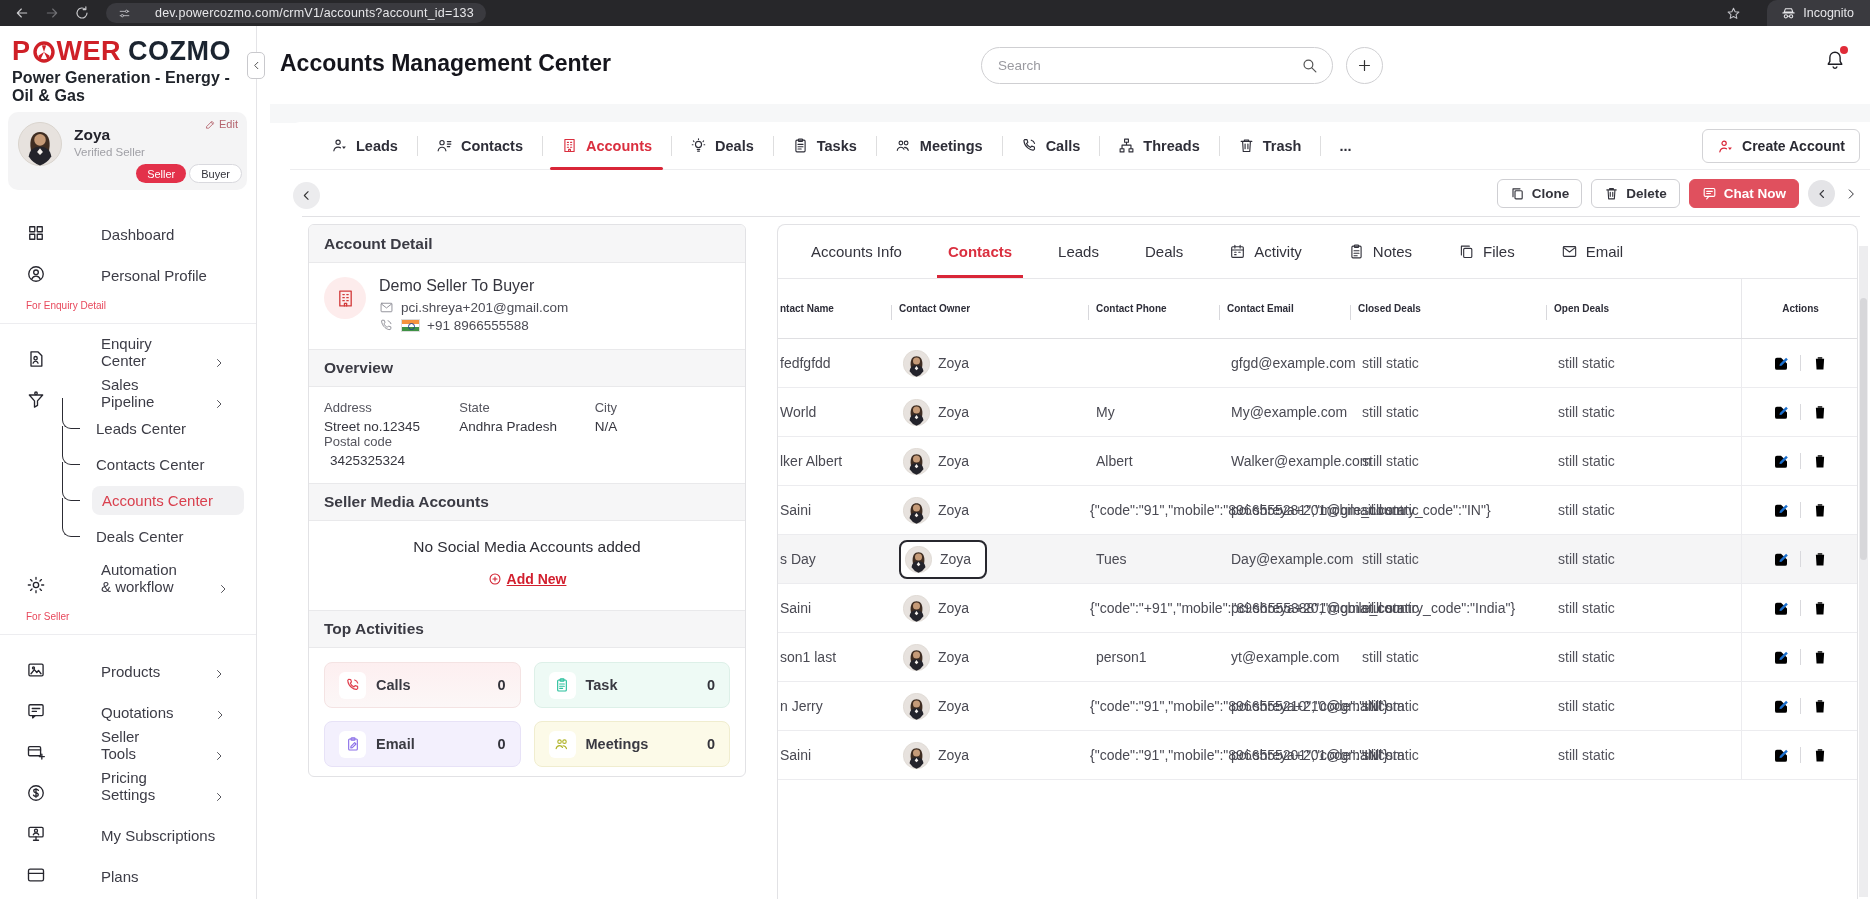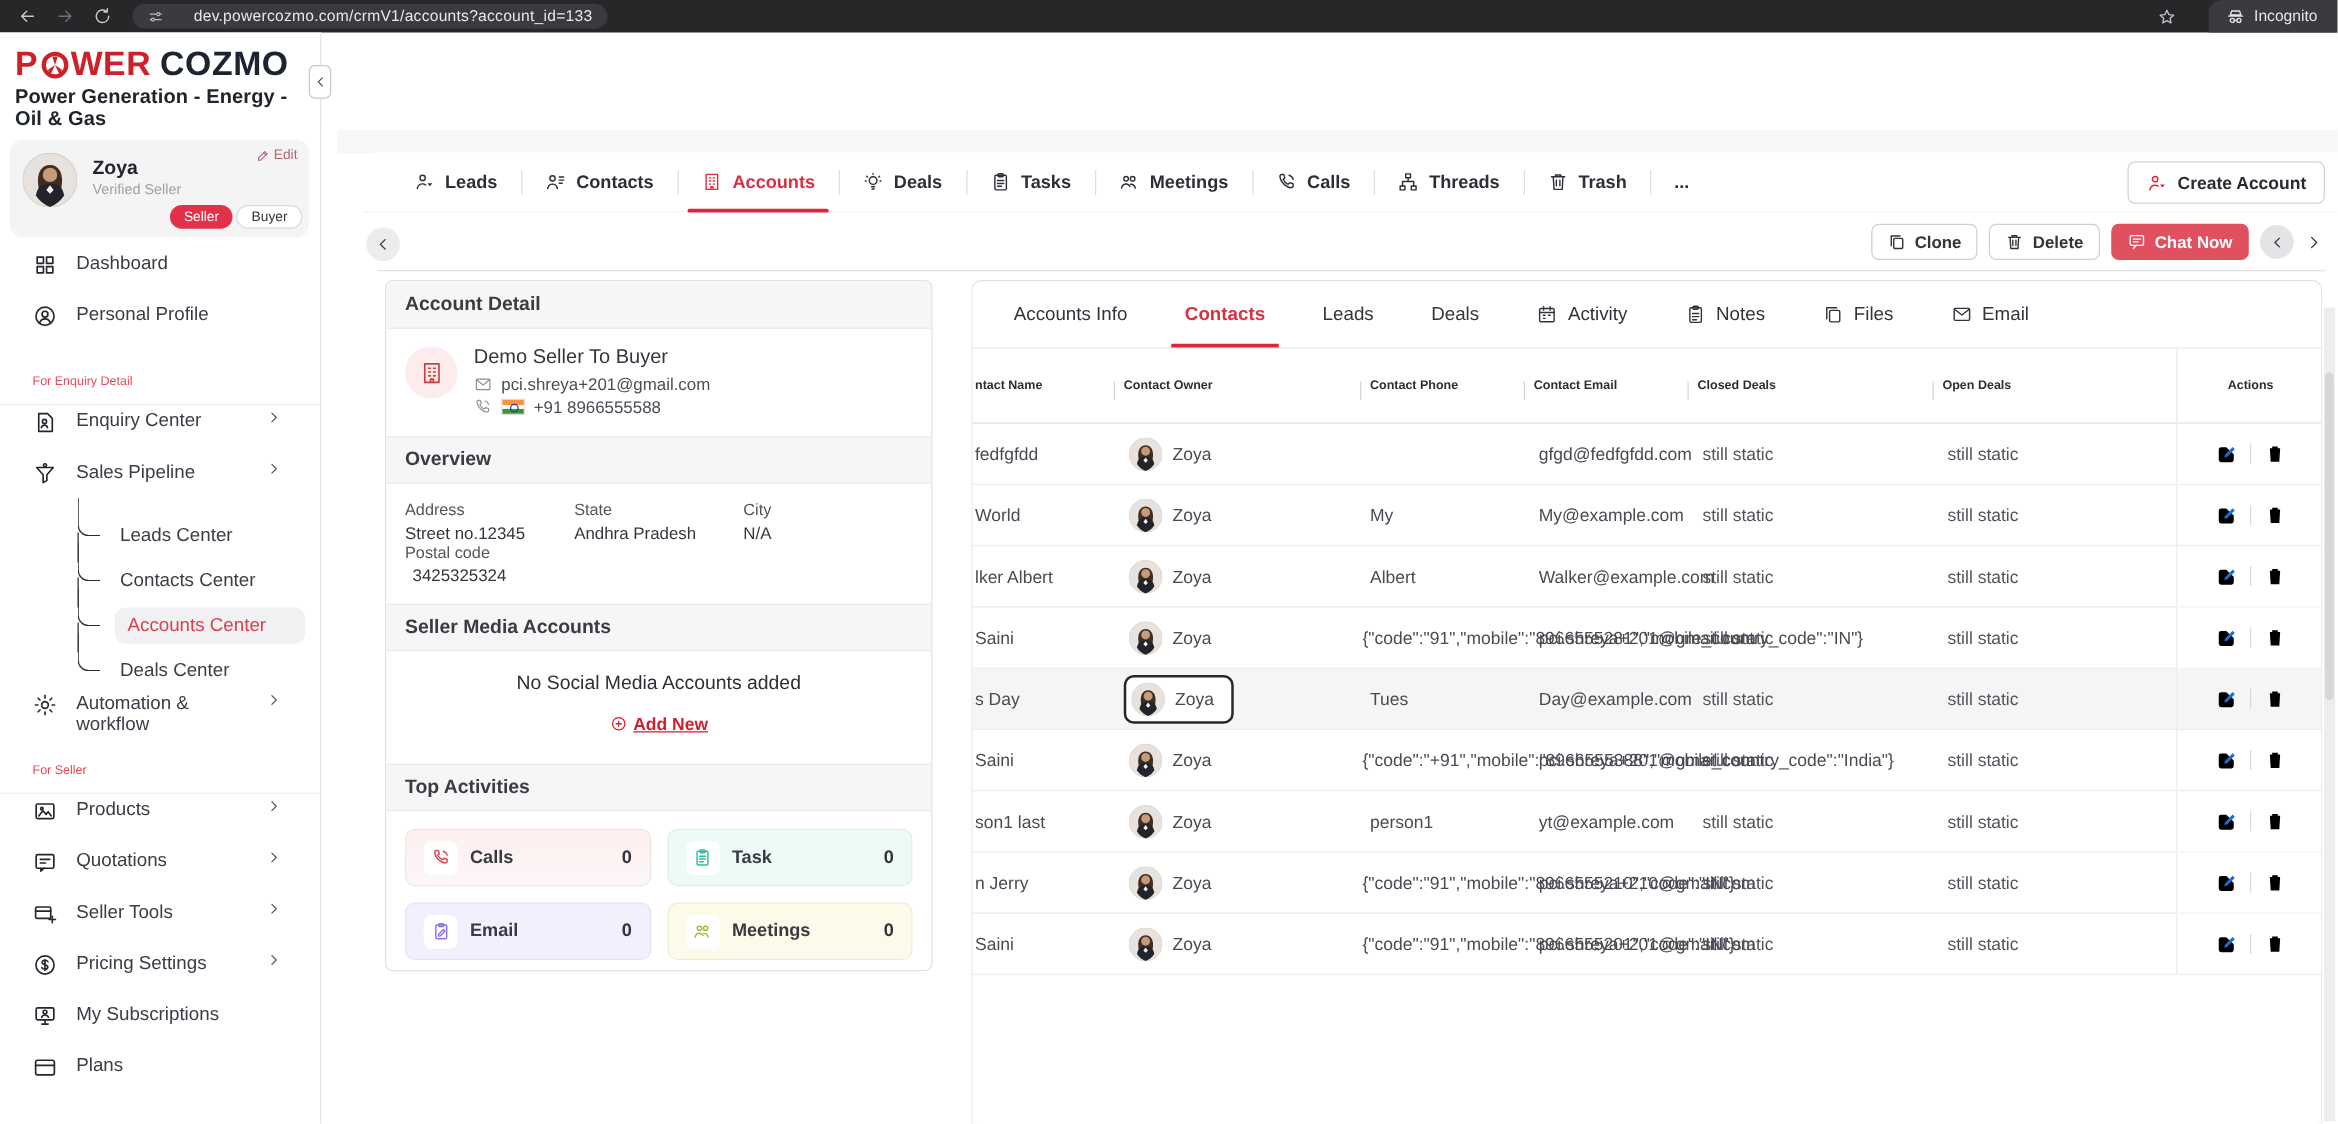--- a/index.html
+++ b/index.html
@@ -421,6 +421,26 @@
     </div>
   </div>
 
+  <div class="appbar">
+    <div class="page-title">Accounts Management Center</div>
+    <div class="search-wrap">
+      <input placeholder="Search" style="">
+      <svg class="ic">
+          <use href="#search-icon"></use>
+        </svg>
+    </div>
+    <div class="plus-btn">
+      <svg class="ic">
+          <use href="#plus-icon"></use>
+        </svg>
+    </div>
+    <div class="bell-wrap">
+      <svg class="ic">
+          <use href="#bell-icon"></use>
+        </svg>
+      <span class="bell-dot"></span>
+    </div>
+  </div>
 
   <div class="sidebar">
     <div class="logo-block">

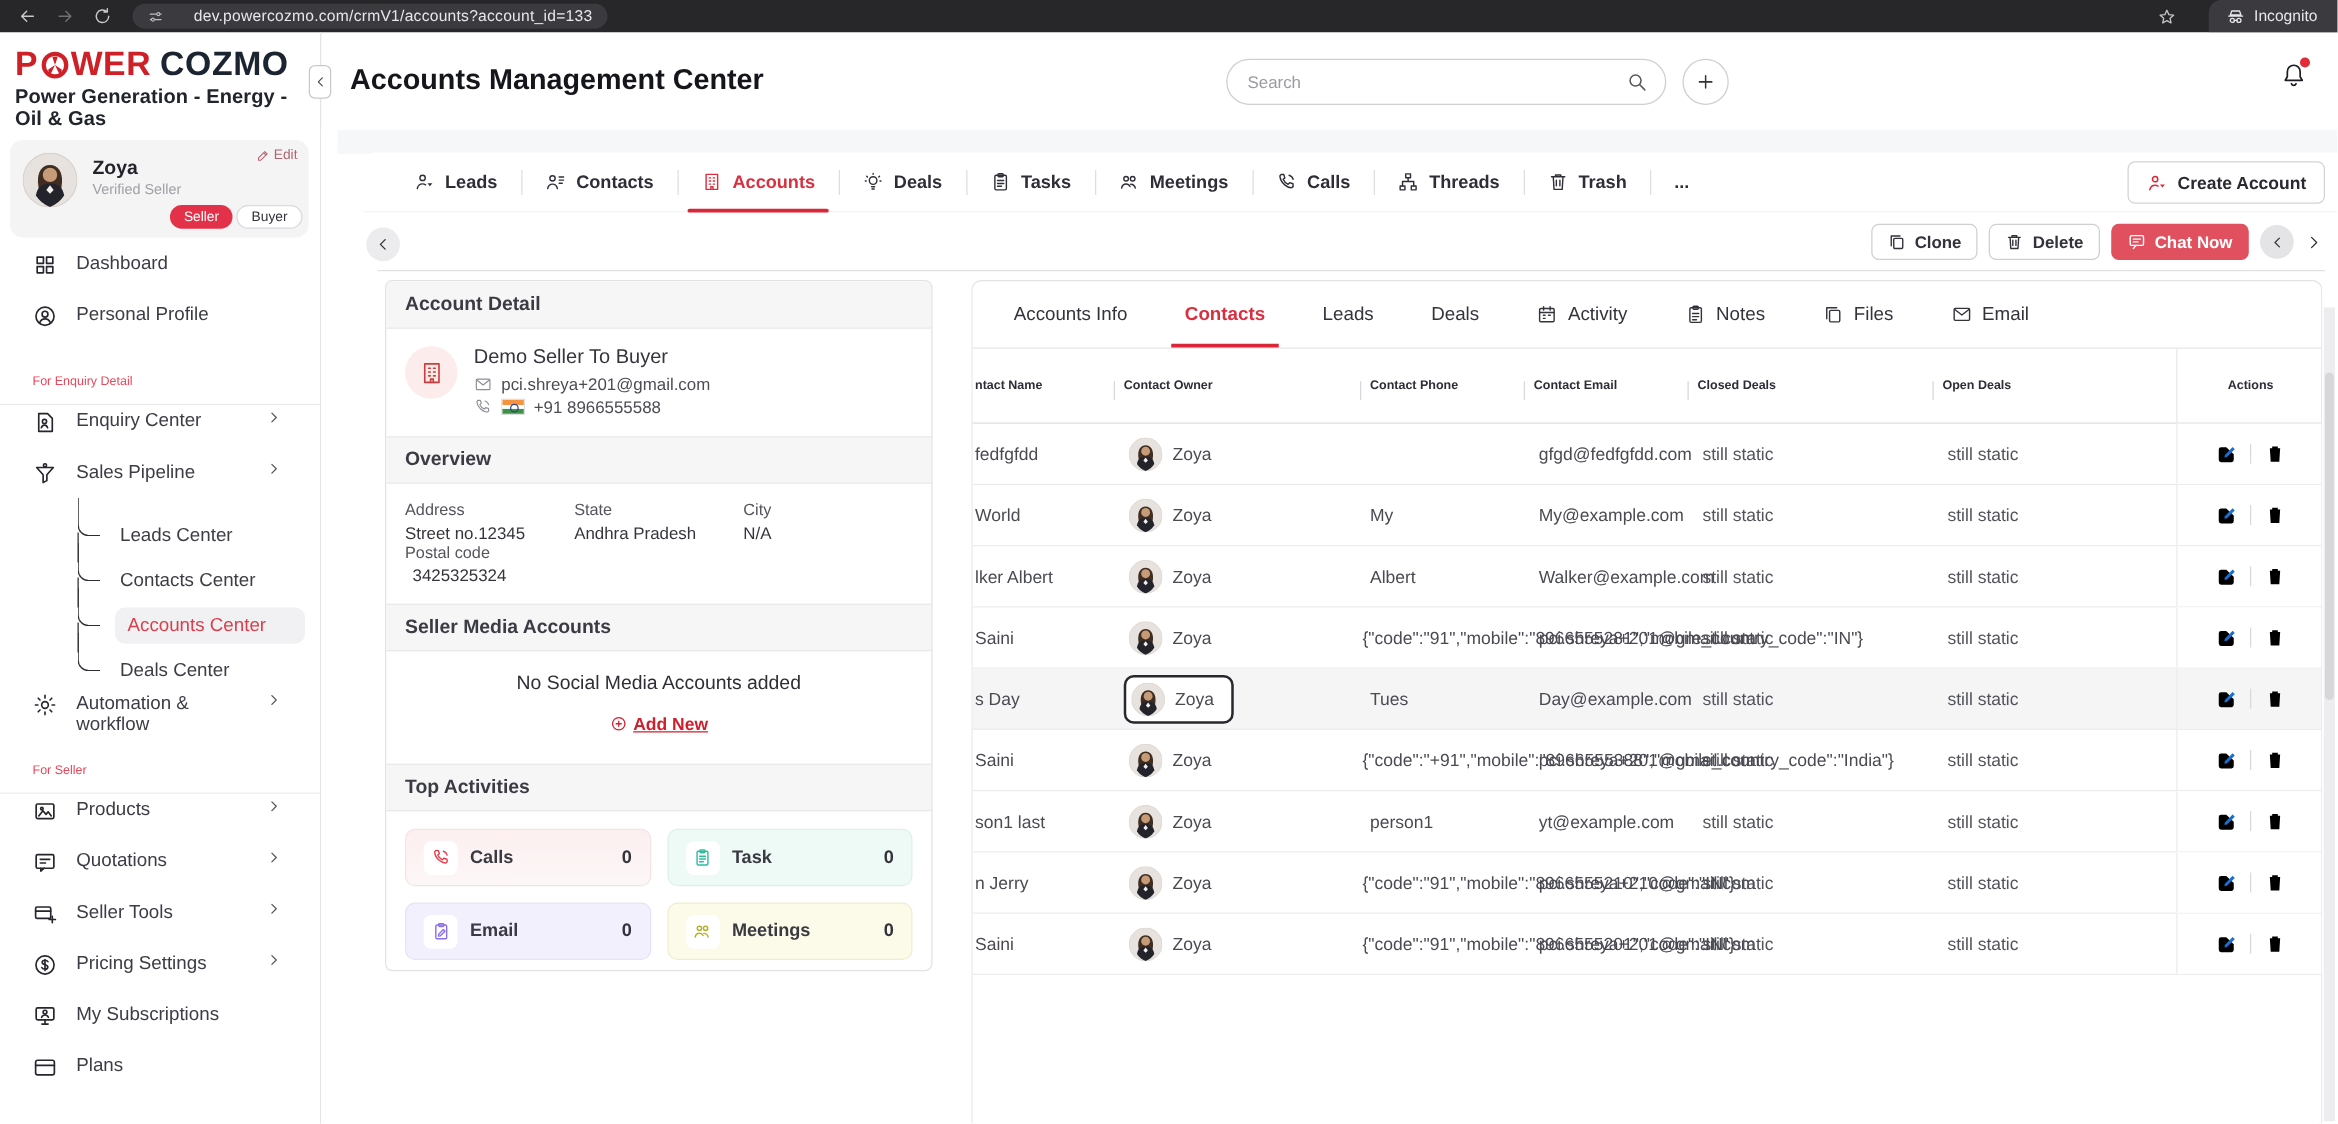--- a/index.html
+++ b/index.html
@@ -66,8 +66,8 @@
   .pill.seller { background:#e3314a; color:#fff; }
   .pill.buyer { background:#fff; border:1px solid #d9d9de; color:#33333b; }
 
-  .side-item { display:flex; align-items:flex-start; height:41px; padding:0 16px 0 26px; color:#3c3c46;
-    font-size:15px; cursor:pointer; }
+  .side-item { display:flex; align-items:flex-end; height:41px; padding:0 16px 0 26px; color:#3c3c46;
+    font-size:15px; cursor:pointer;gap:40px; }
   .side-item .ic { width:20px; height:20px; margin-right:15px; color:#26262e; stroke-width:1.6; }
   .side-item .lbl { flex:1; }
   .side-item .chev { width:12px; height:12px; color:#55555c; display:none; stroke-width:2; }

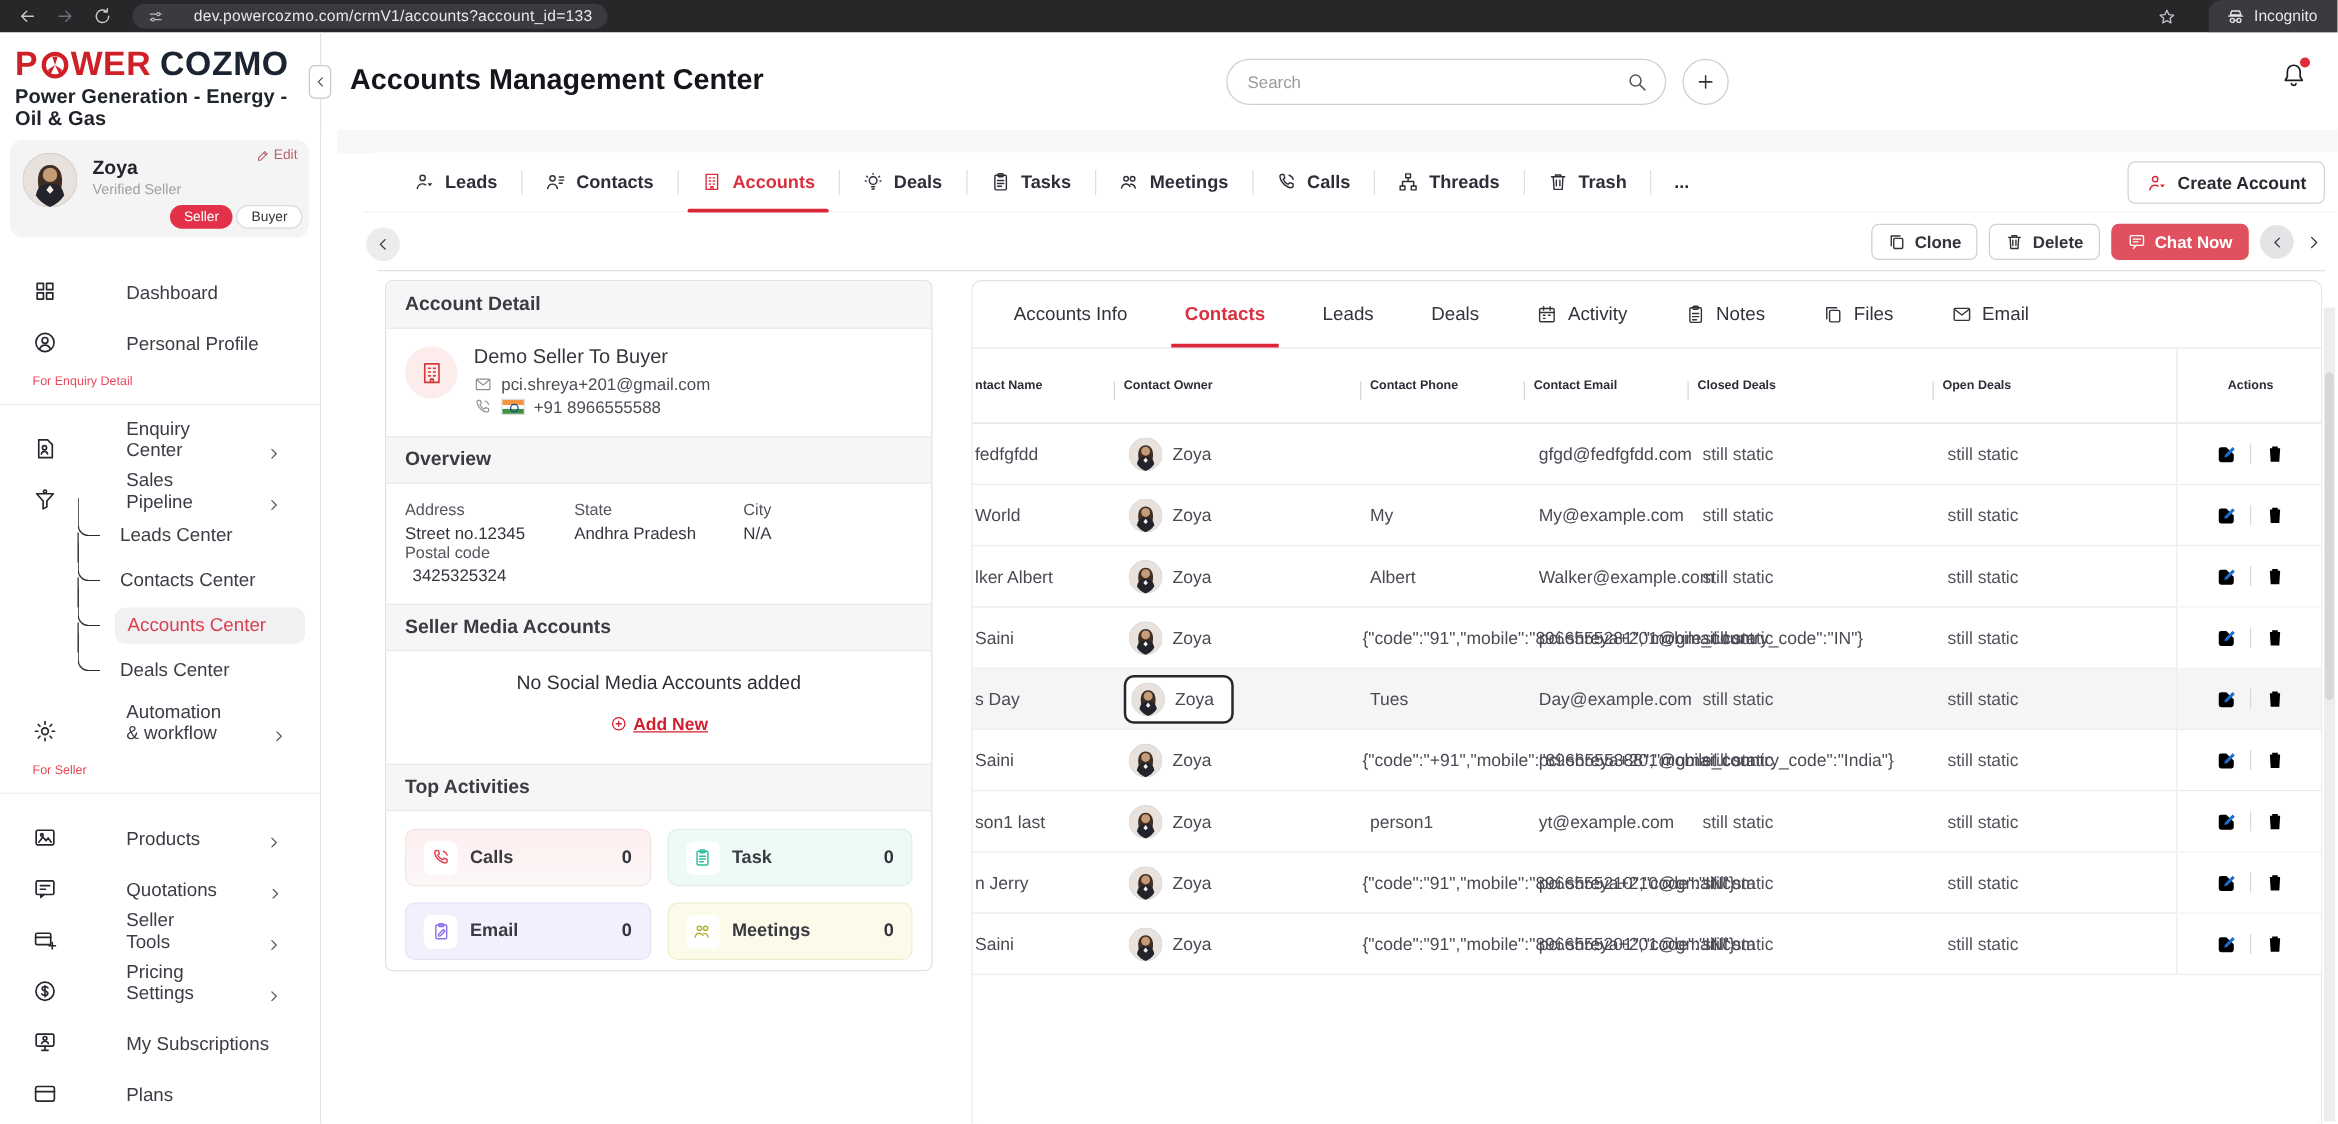--- a/index.html
+++ b/index.html
@@ -886,7 +886,7 @@
       <span></span>
       
     </div>
-    <div class="td td-email"><span class="email-text">gfgd@fedfgfdd.com</span></div>
+    <div class="td td-email"><span class="email-text">gfgd@example.com</span></div>
     <div class="td td-closed"><span>still static</span></div>
     <div class="td td-open"><span>still static</span></div>
     <div class="td td-actions">

